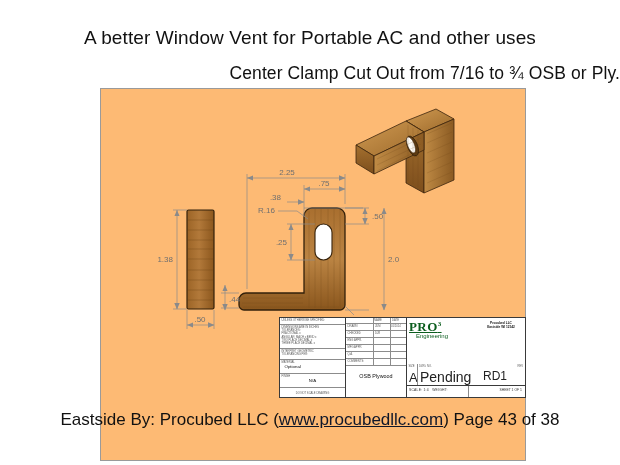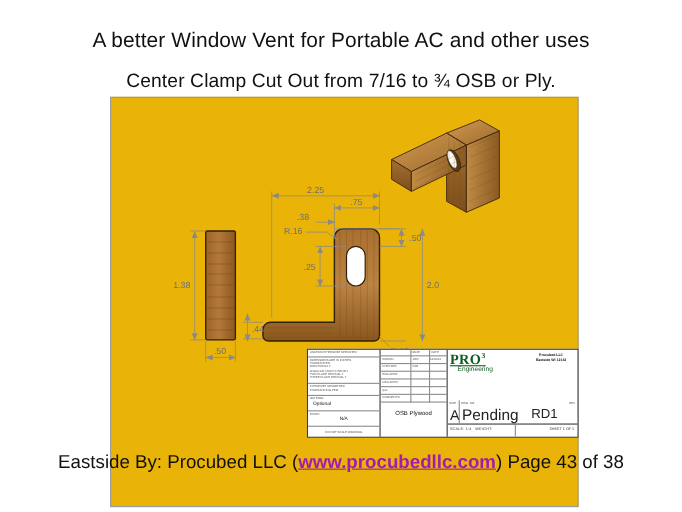--- a/index.html
+++ b/index.html
@@ -14,7 +14,7 @@
     font-size:19px;color:#111;letter-spacing:.1px;
   }
   #t1{top:27px;}
-  #t2{top:63px;font-size:17.5px;}
+  #t2{top:63px;font-size:17.5px;text-align:right;}
 
   .footer{
     position:absolute;left:0;top:410px;width:620px;text-align:center;

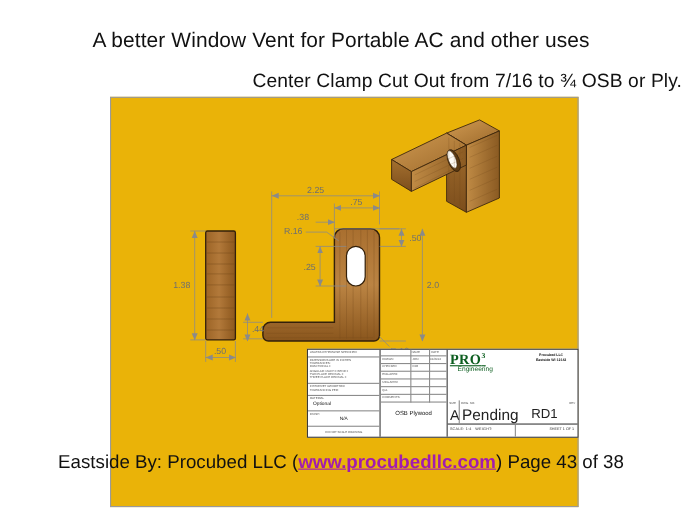--- a/index.html
+++ b/index.html
@@ -25,7 +25,7 @@
   
   .frame{
     position:absolute;left:100px;top:88px;width:426px;height:373px;
-    border:1px solid #9a9a9a;background:#eab308;box-sizing:border-box;
+    border:1px solid #9a9a9a;background:#fdba74;box-sizing:border-box;
   }
   .frame-inner{position:absolute;inset:0;}
 

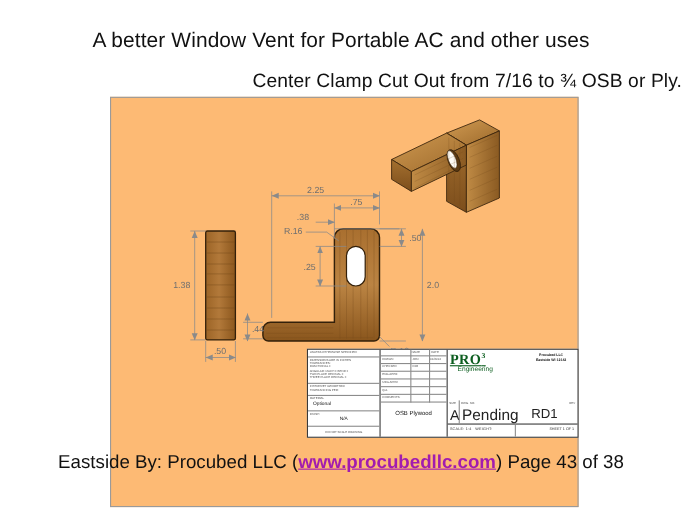--- a/index.html
+++ b/index.html
@@ -20,7 +20,7 @@
     position:absolute;left:0;top:410px;width:620px;text-align:center;
     font-size:17px;color:#111;
   }
-  .footer a{color:#a21caf;text-decoration:underline;font-weight:bold;}
+  .footer a{color:#0f172a;text-decoration:underline;}
 
   
   .frame{

